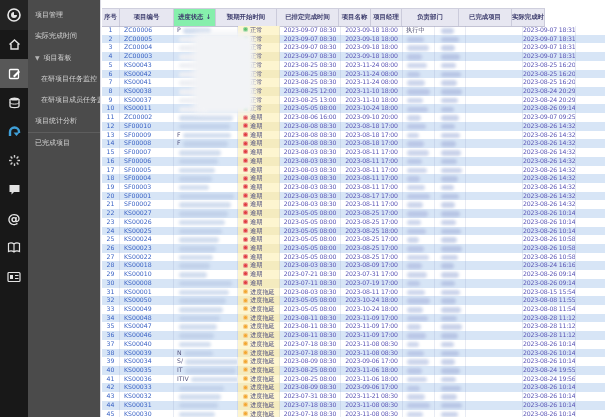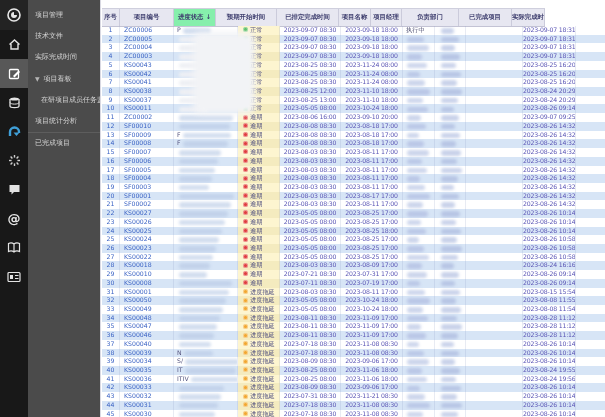--- a/index.html
+++ b/index.html
@@ -116,7 +116,6 @@
 
   <div class="menu">
       <div class="menu-item"><span>项目管理</span></div>
-      <div class="menu-item"><span>技术文件</span></div>
       <div class="menu-item"><span>实际完成时间</span></div>
       <div class="menu-item"><span class="arr">▼ </span><span>项目看板</span></div>
       <div class="menu-item sub"><span>在研项目成员任务监控</span></div>

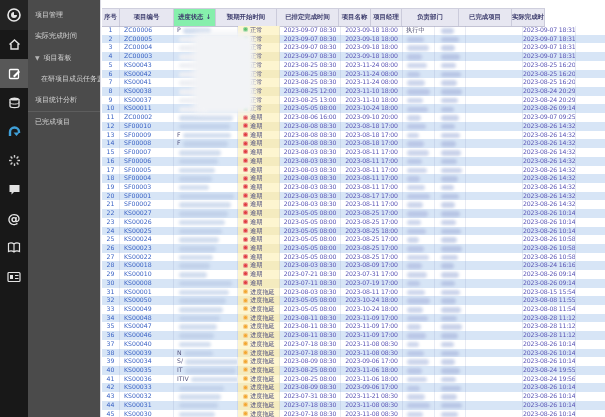--- a/index.html
+++ b/index.html
@@ -118,6 +118,7 @@
       <div class="menu-item"><span>项目管理</span></div>
       <div class="menu-item"><span>实际完成时间</span></div>
       <div class="menu-item"><span class="arr">▼ </span><span>项目看板</span></div>
+      <div class="menu-item sub"><span>在研项目任务监控</span></div>
       <div class="menu-item sub"><span>在研项目成员任务监控</span></div>
       <div class="menu-item"><span>项目统计分析</span></div>
       <div class="menu-item divider"><span>已完成项目</span></div>

